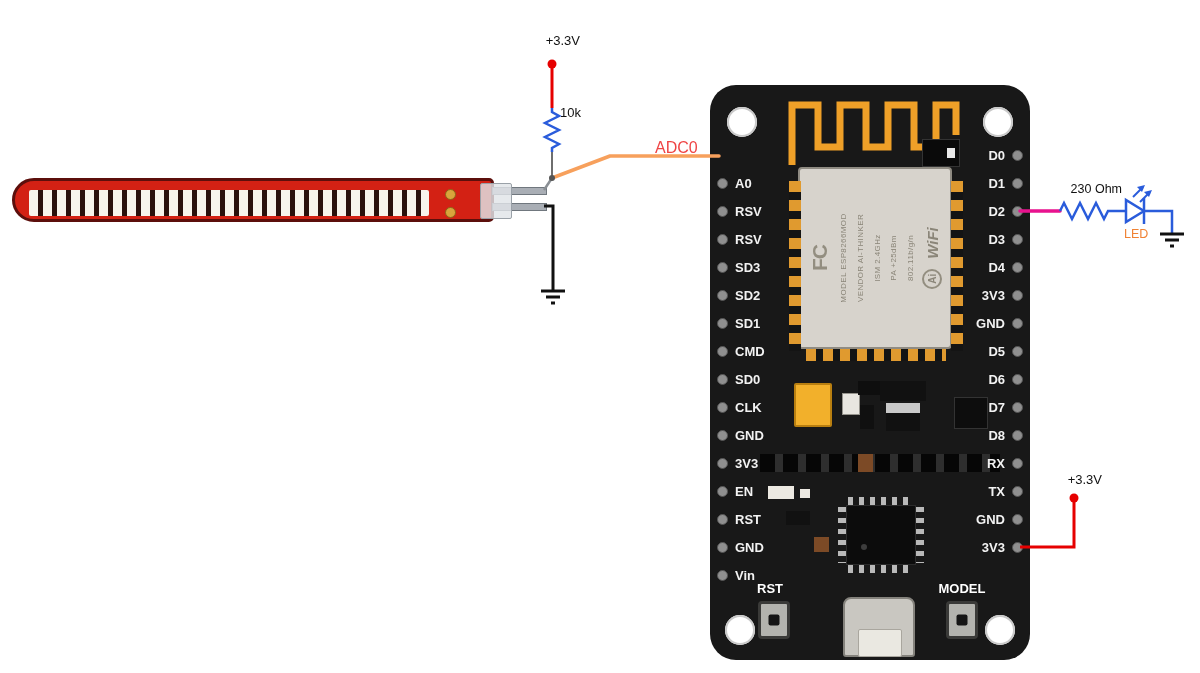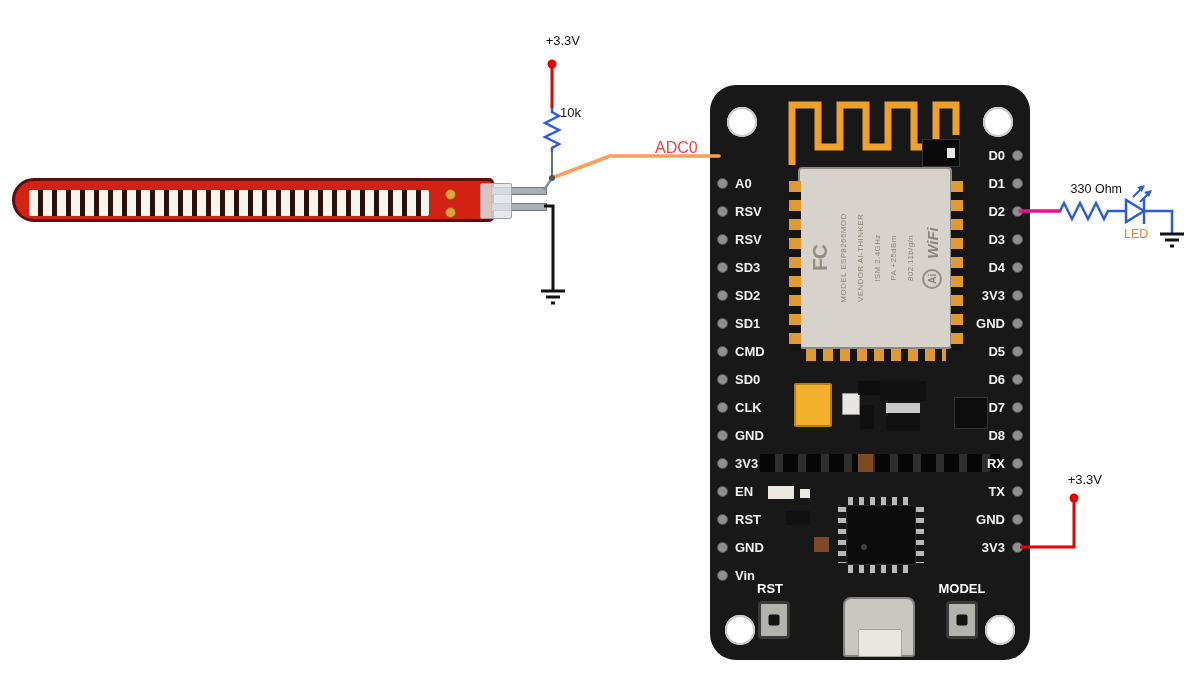--- a/index.html
+++ b/index.html
@@ -348,7 +348,7 @@
   <div class="lbl center" style="left:524px;top:33px;width:56px;">+3.3V</div>
   <div class="lbl" style="left:560px;top:105px;">10k</div>
   <div class="lbl" style="left:655px;top:139px;color:#ef4444;font-size:16px;">ADC0</div>
-  <div class="lbl center" style="left:1046px;top:182px;width:76px;font-size:12.5px;">330 Ohm</div>
+  <div class="lbl center" style="left:1046px;top:182px;width:76px;font-size:12.5px;">230 Ohm</div>
   <div class="lbl" style="left:1124px;top:227px;color:#f08233;font-size:12.5px;">LED</div>
   <div class="lbl center" style="left:1046px;top:472px;width:56px;">+3.3V</div>
 

